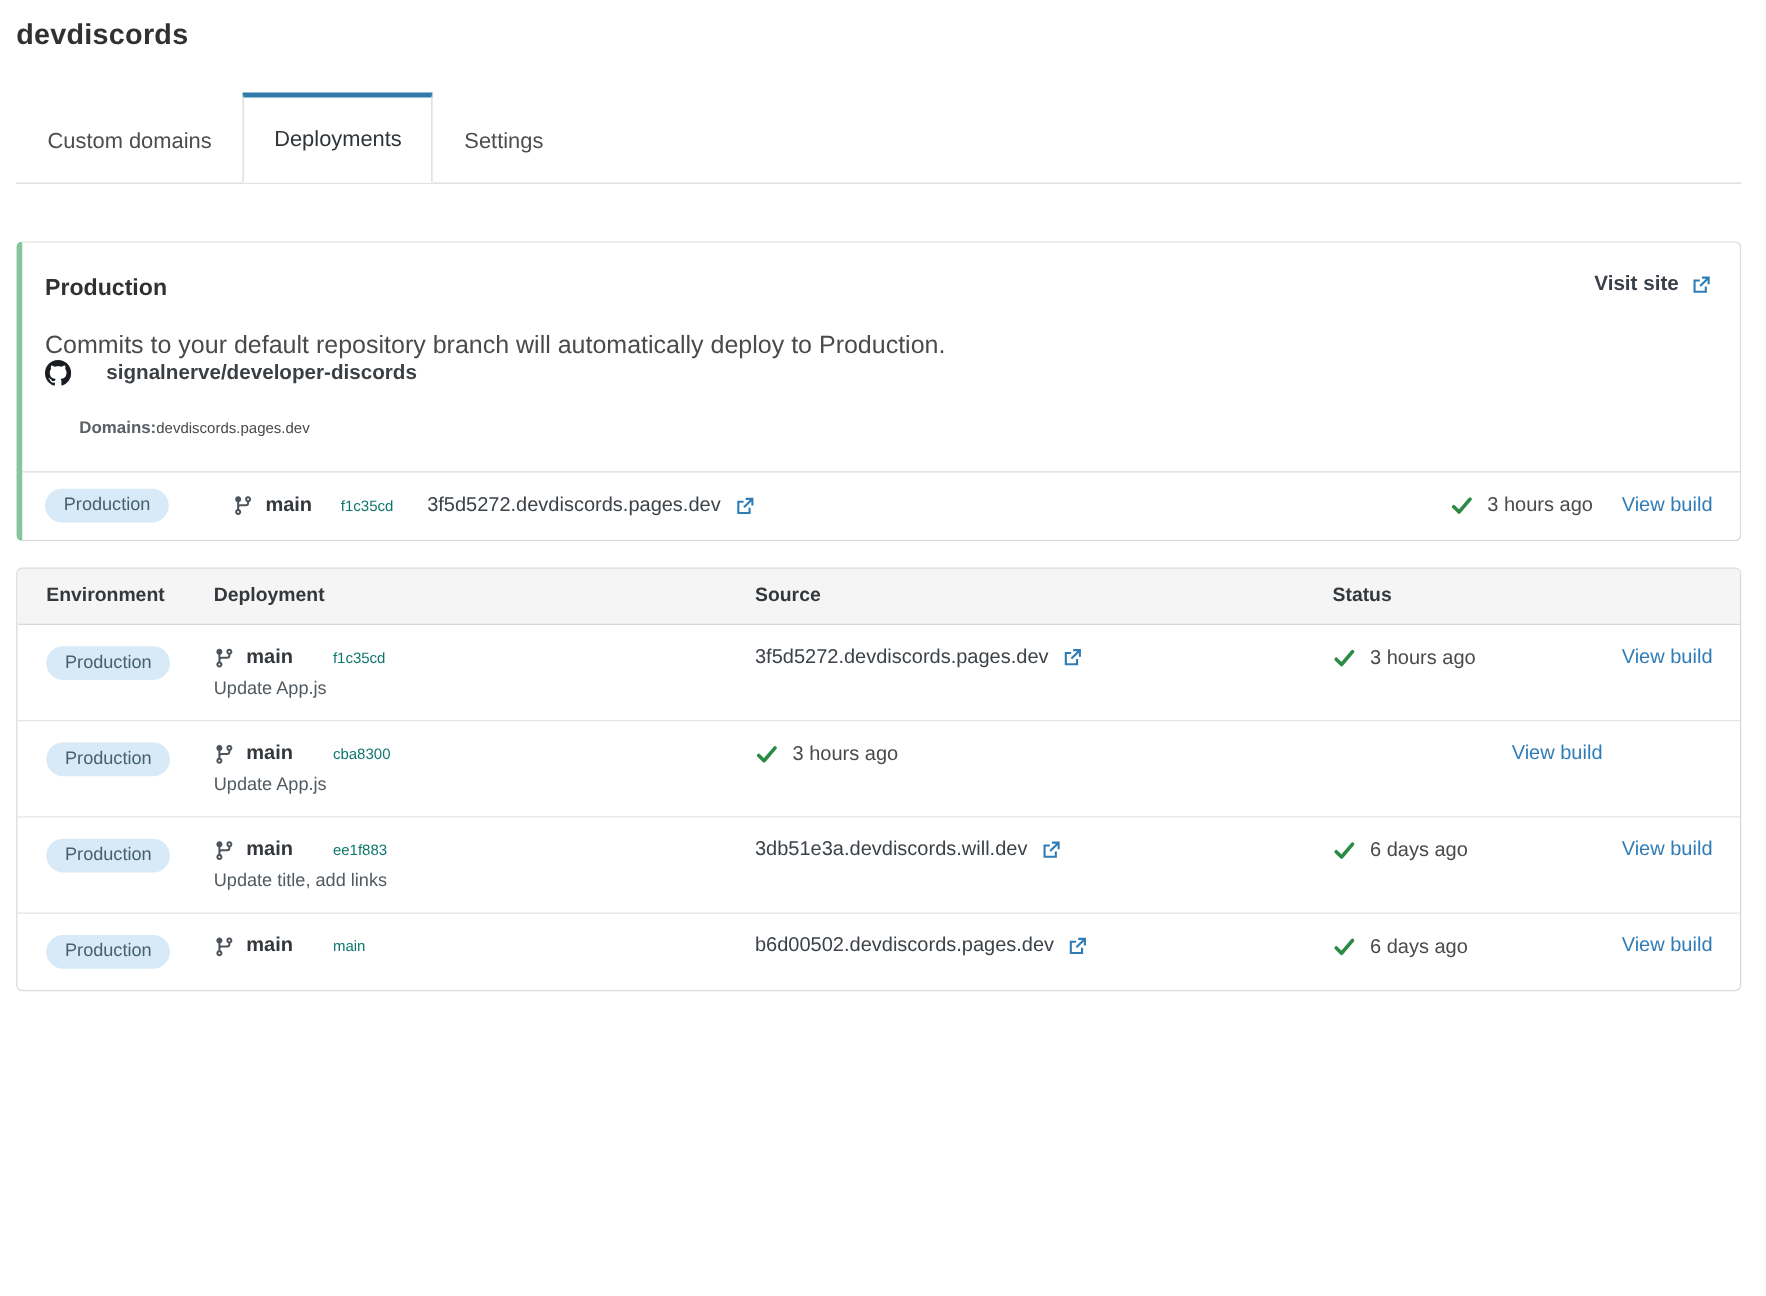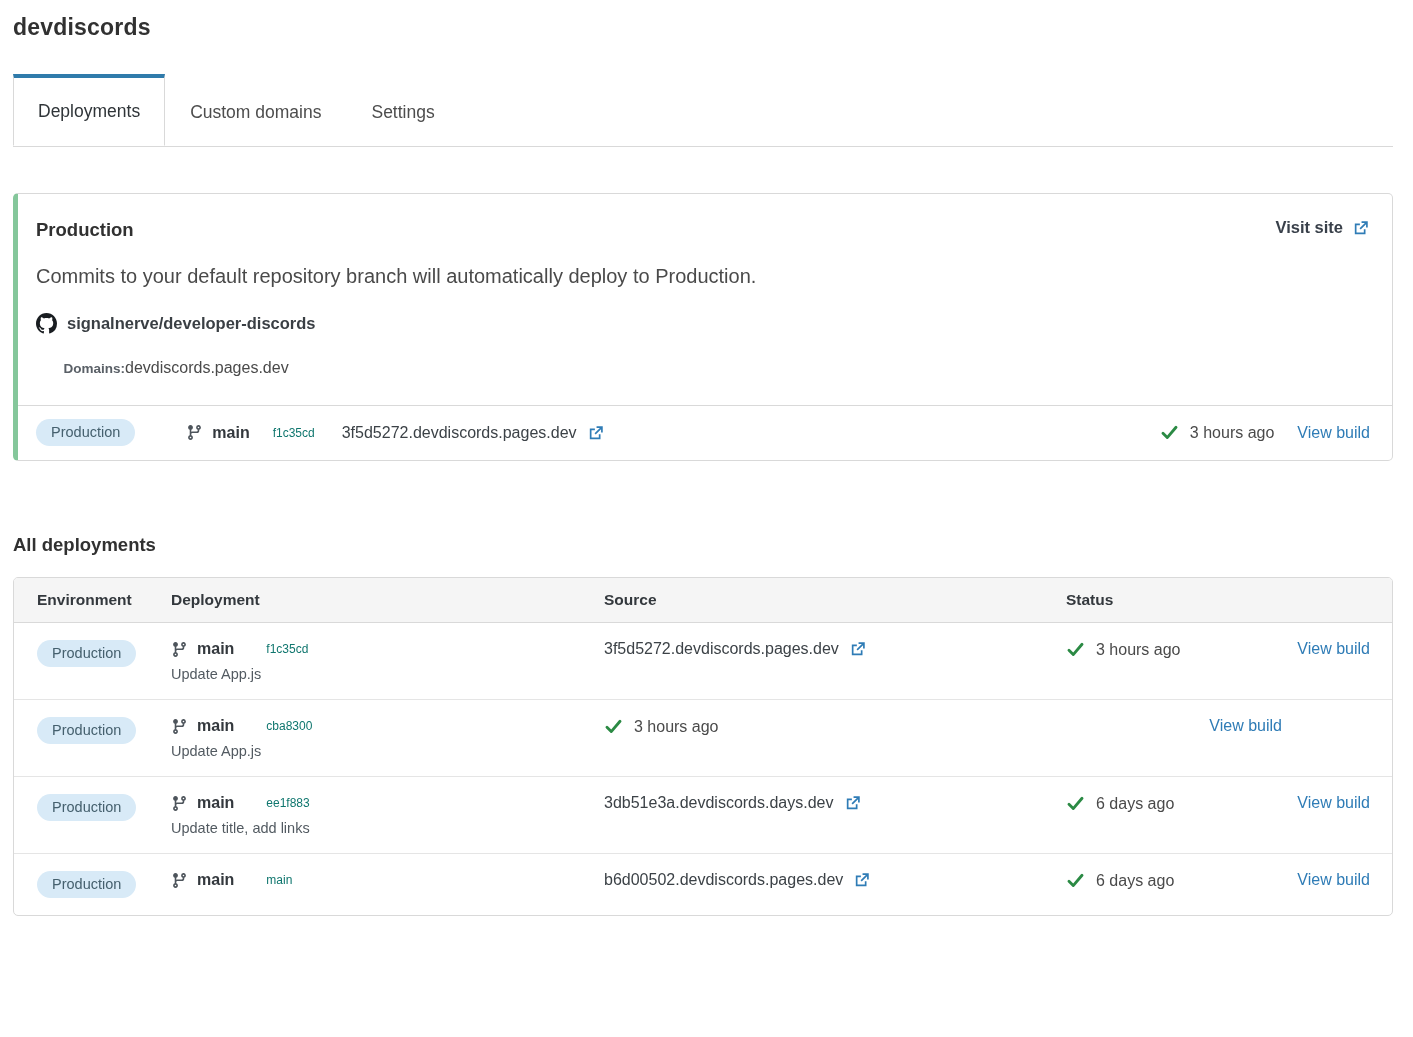--- a/index.html
+++ b/index.html
@@ -113,8 +113,8 @@
   <h1 class="page-title">devdiscords</h1>
 
   <div class="tabs-bar">
+    <div class="tab">Custom domains</div>
     <div class="tab active">Deployments</div>
-    <div class="tab">Custom domains</div>
     <div class="tab">Settings</div>
   </div>
 

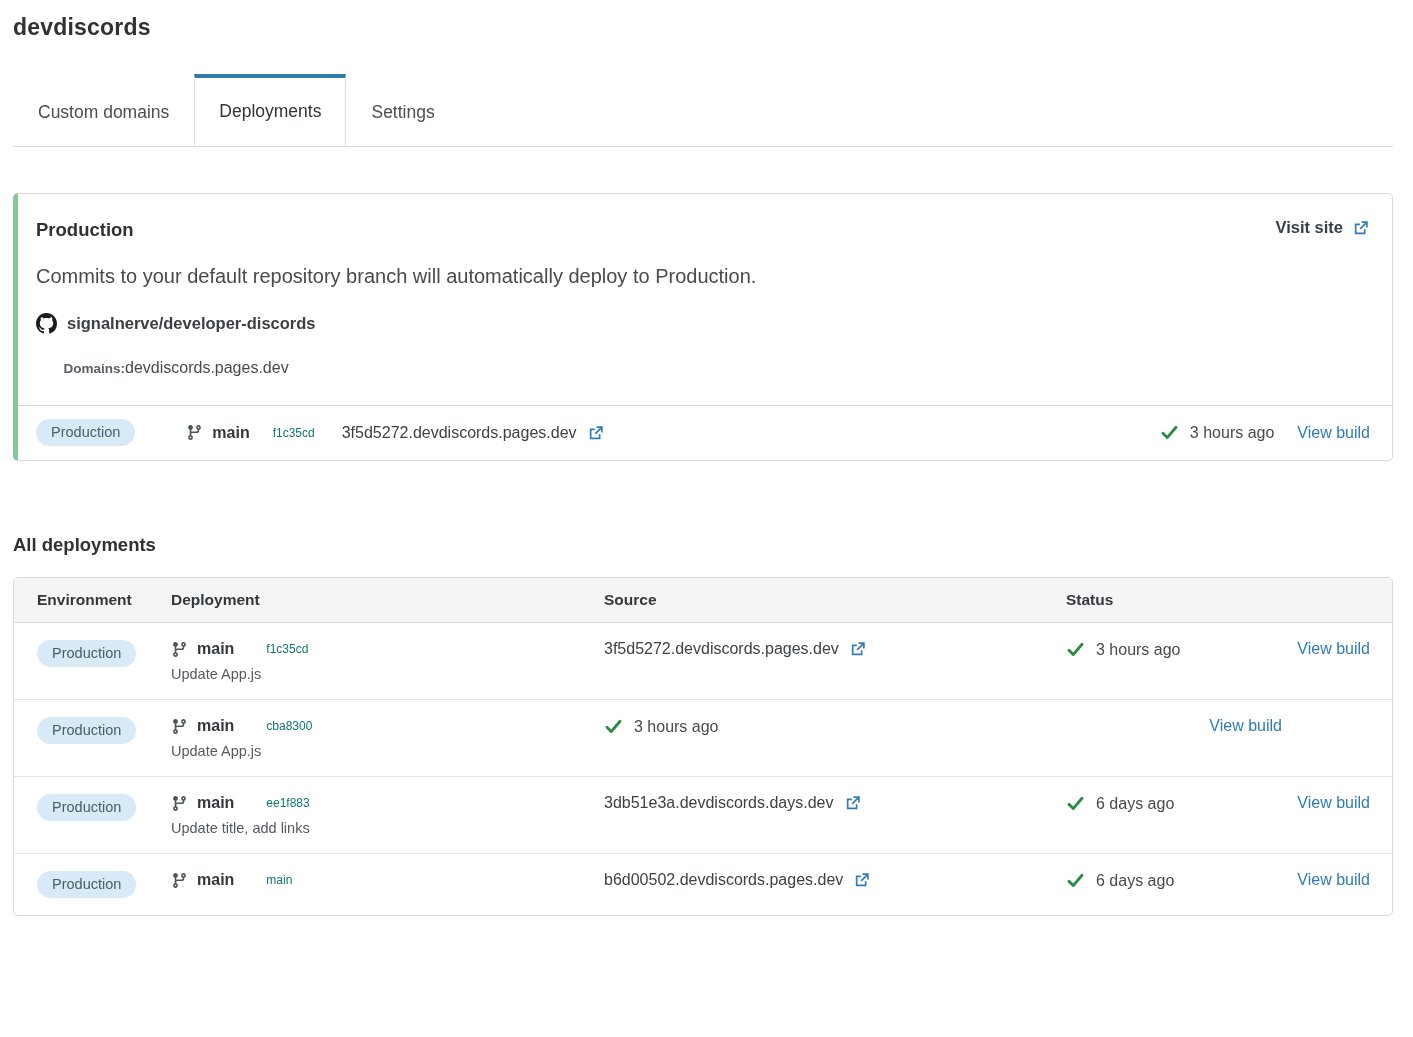--- a/index.html
+++ b/index.html
@@ -37,7 +37,7 @@
     font-size: 16.5px; font-weight: 700; color: #39404a; text-decoration: none; cursor: pointer;
   }
   .prod-desc { margin-top: 24px; font-size: 20px; color: #4a4a4a; }
-  .repo-row { margin-top: 25px; display: flex; align-items: center; gap: 10px;
+  .repo-row { display: flex; align-items: center; gap: 28px;
     font-size: 16.5px; font-weight: 700; color: #3a3f44; }
   .domains-row { margin-top: 25px; display: flex; align-items: baseline; text-align: right; }
   .domains-label { font-size: 13.5px; font-weight: 700; color: #5a6067; width: 89px; flex: none; }

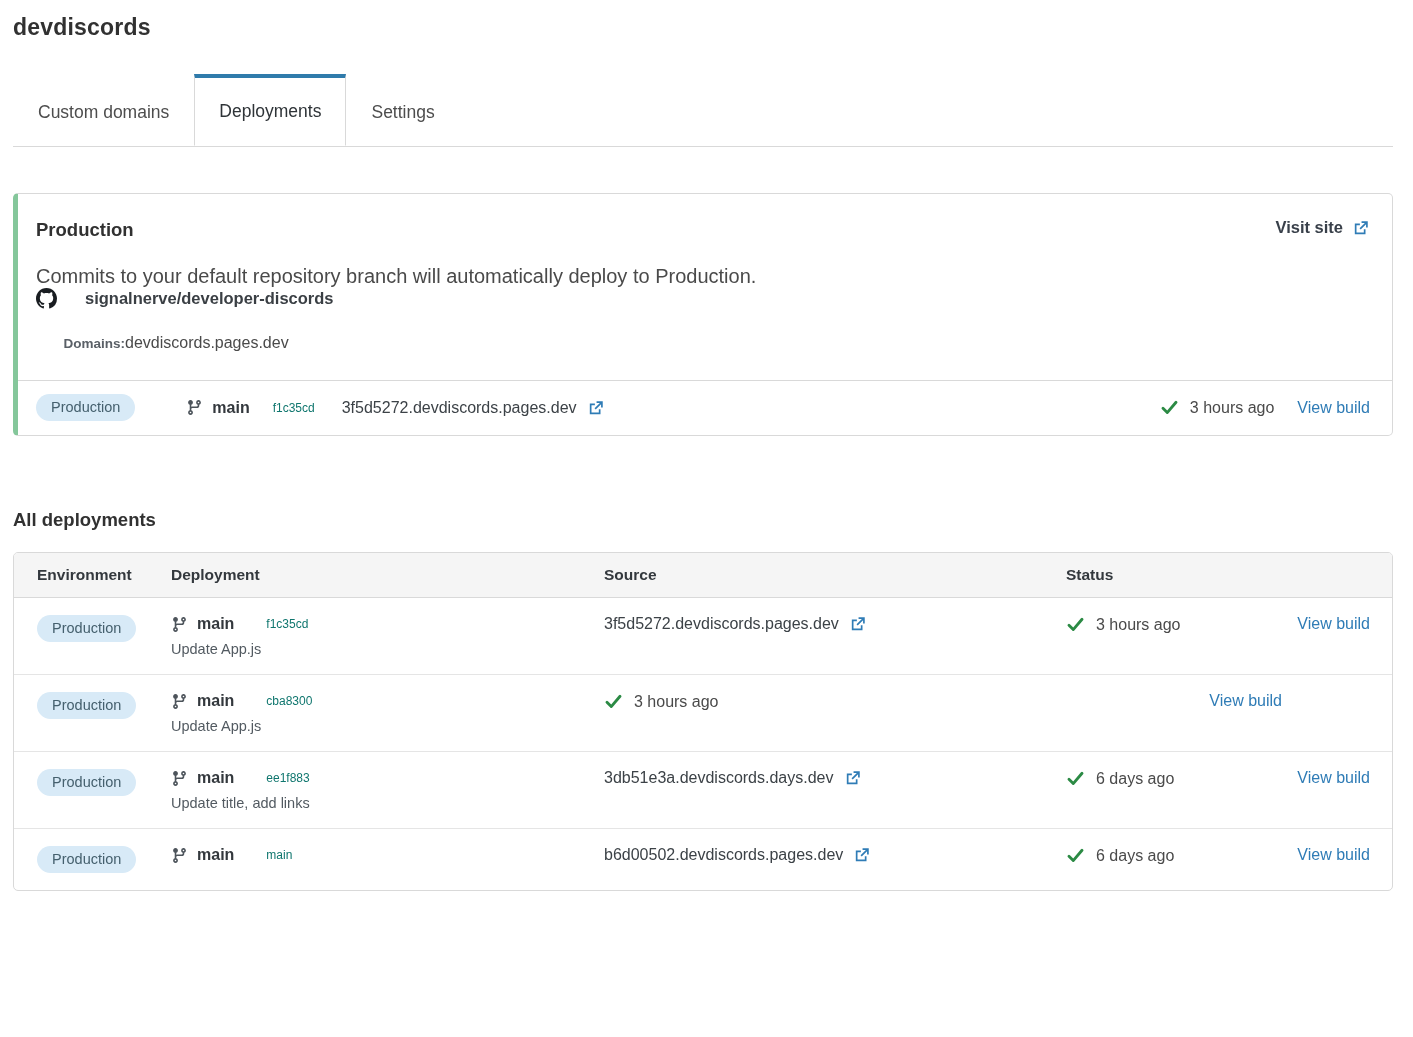--- a/index.html
+++ b/index.html
@@ -41,7 +41,7 @@
     font-size: 16.5px; font-weight: 700; color: #3a3f44; }
   .domains-row { margin-top: 25px; display: flex; align-items: baseline; text-align: right; }
   .domains-label { font-size: 13.5px; font-weight: 700; color: #5a6067; width: 89px; flex: none; }
-  .domains-value { font-size: 16px; color: #4a4a4a; }
+  .domains-value { font-size: 12px; color: #4a4a4a; }
 
   .prod-footer {
     border-top: 1px solid #d9d9d9; display: flex; align-items: center;

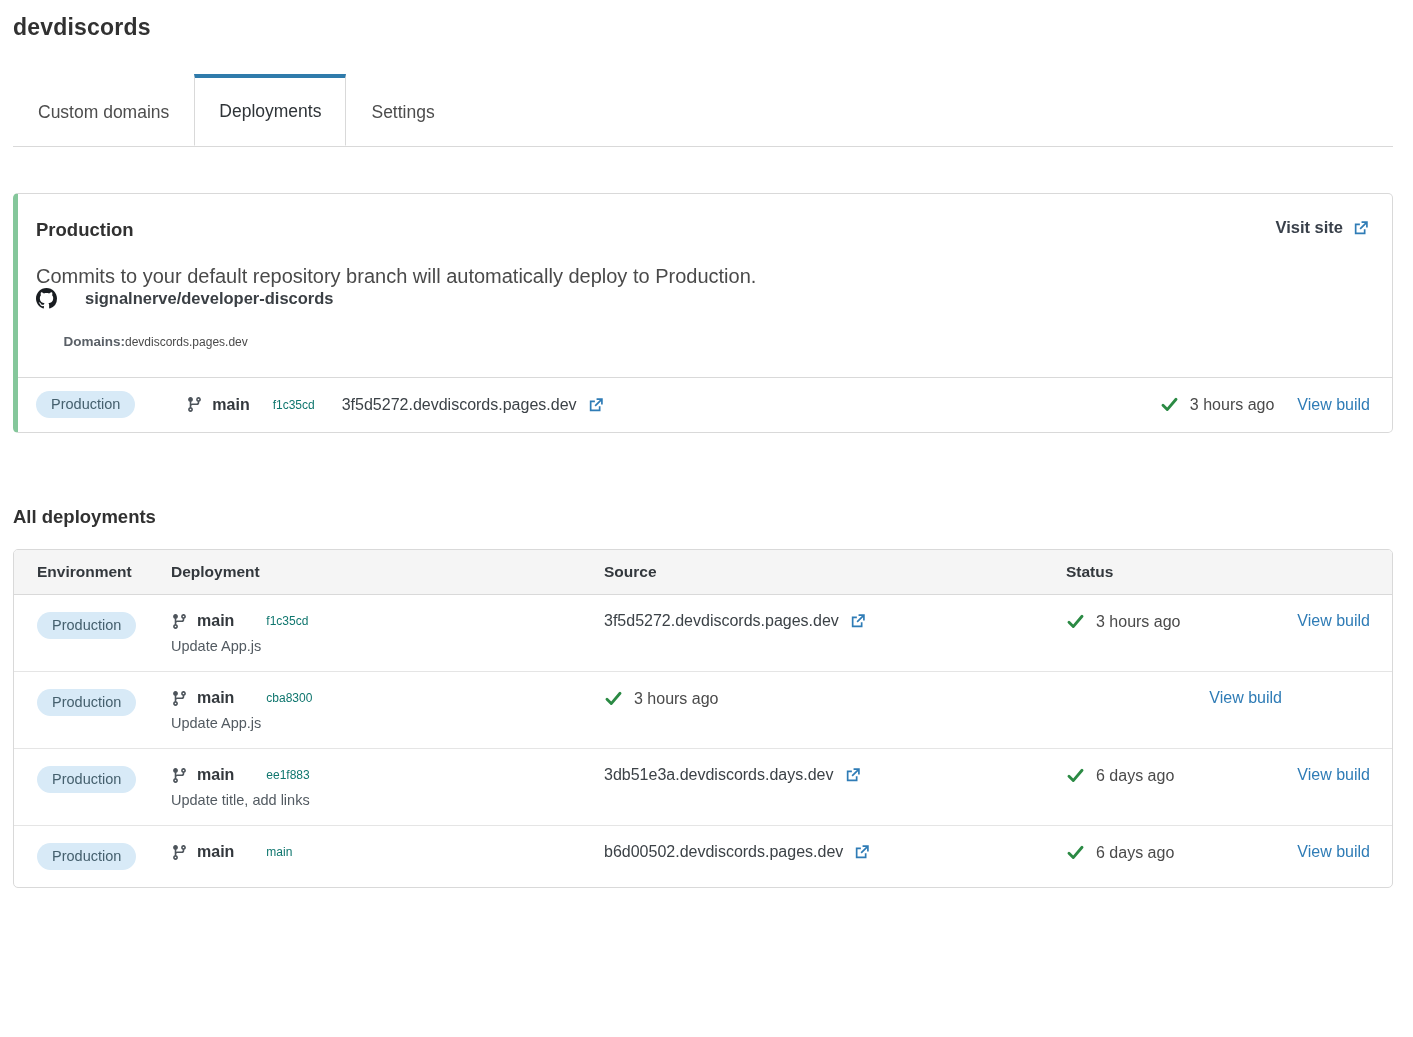--- a/index.html
+++ b/index.html
@@ -185,7 +185,6 @@
     </div>
   </section>
 
-  <h2 class="all-heading">All deployments</h2>
 
   <section class="deploy-table">
     <div class="thead">

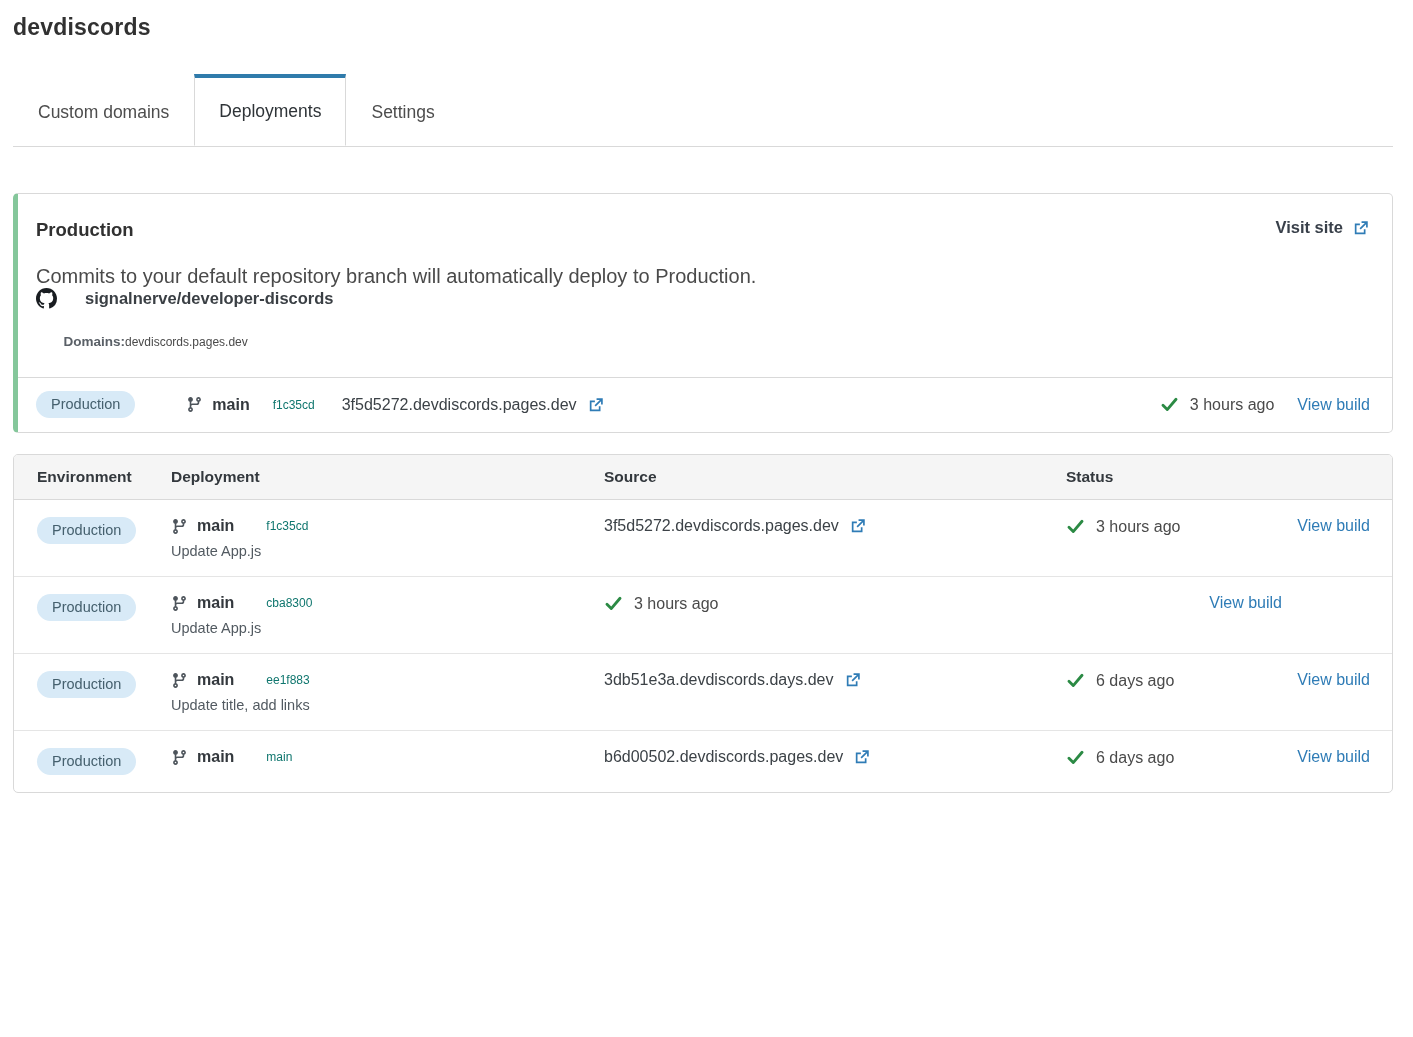--- a/index.html
+++ b/index.html
@@ -268,7 +268,7 @@
         <div class="commit-message">Update title, add links</div>
       </div>
       <a class="cell-deploy">
-        <span>3db51e3a.devdiscords.days.dev</span>
+        <span>3db51e3a.devdiscords.will.dev</span>
         <span class="icon">
             <svg width="18" height="18" viewBox="0 0 16 16">
               <use href="#i-external"></use>

